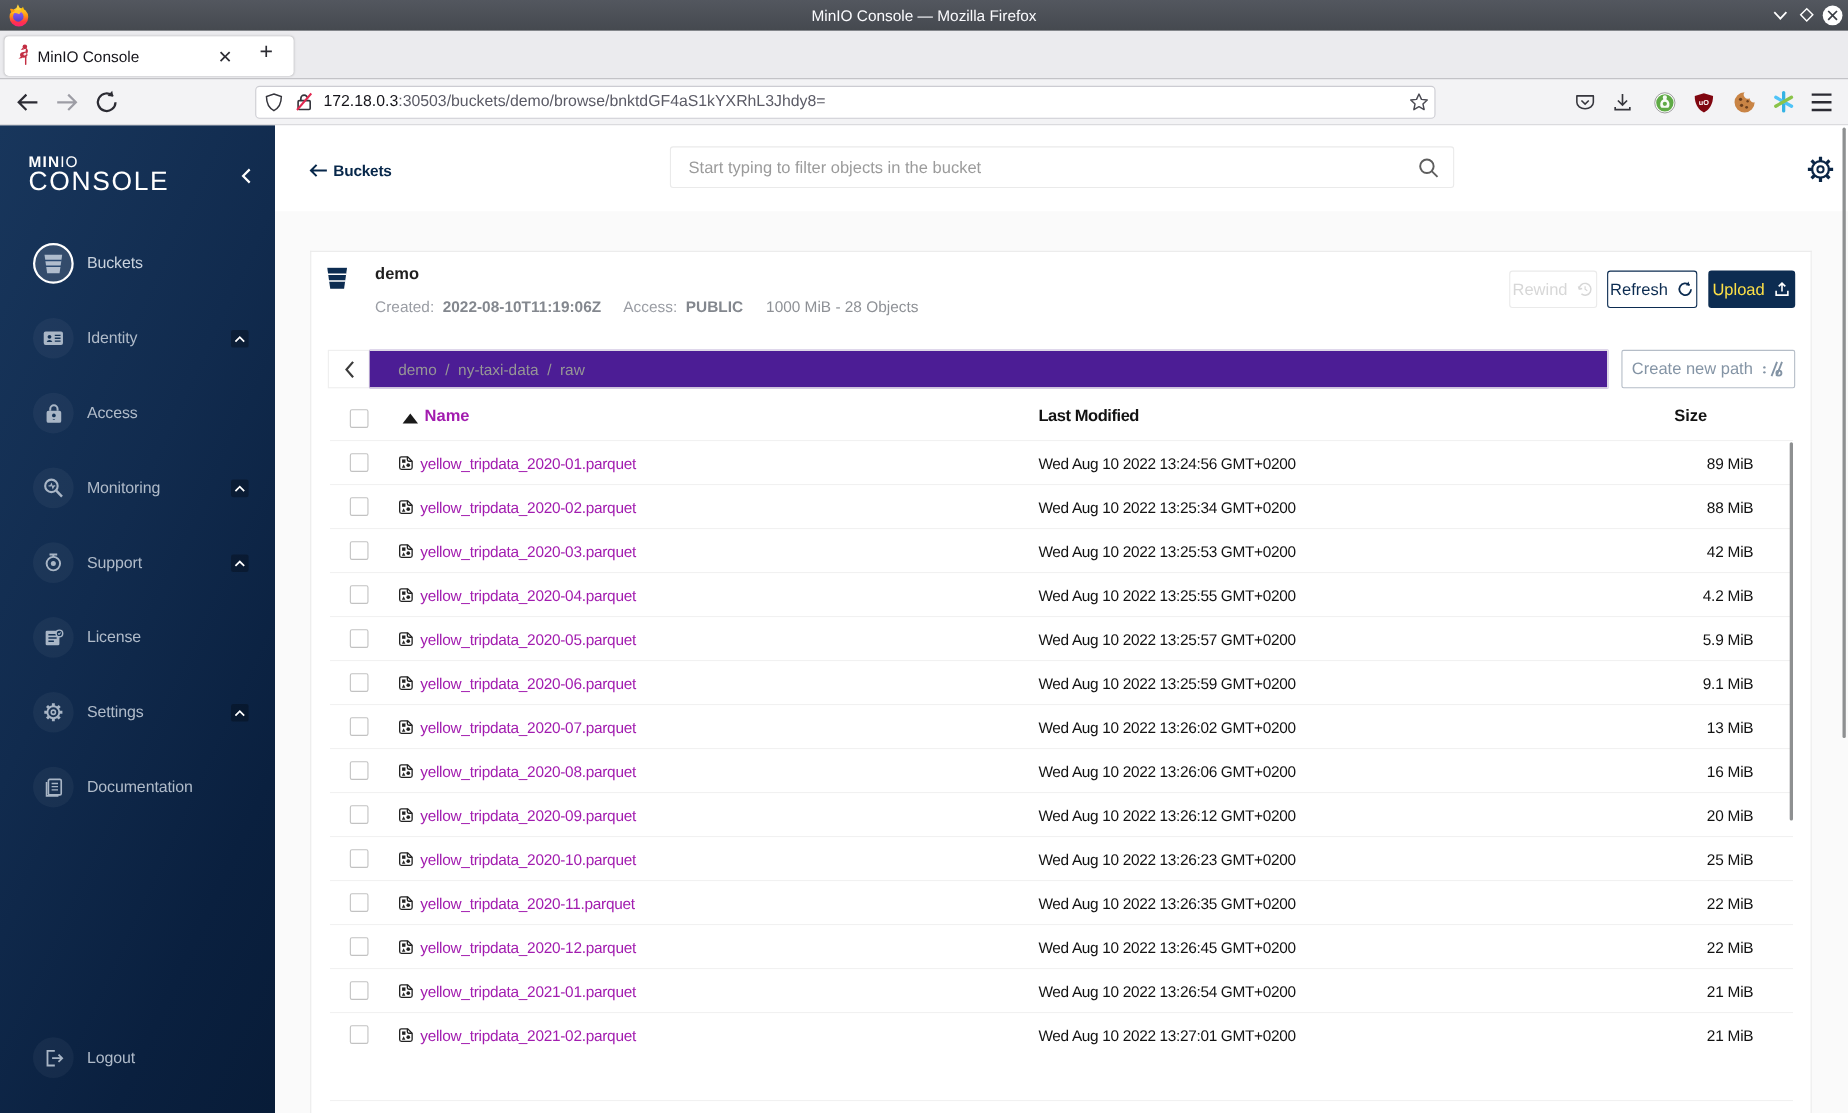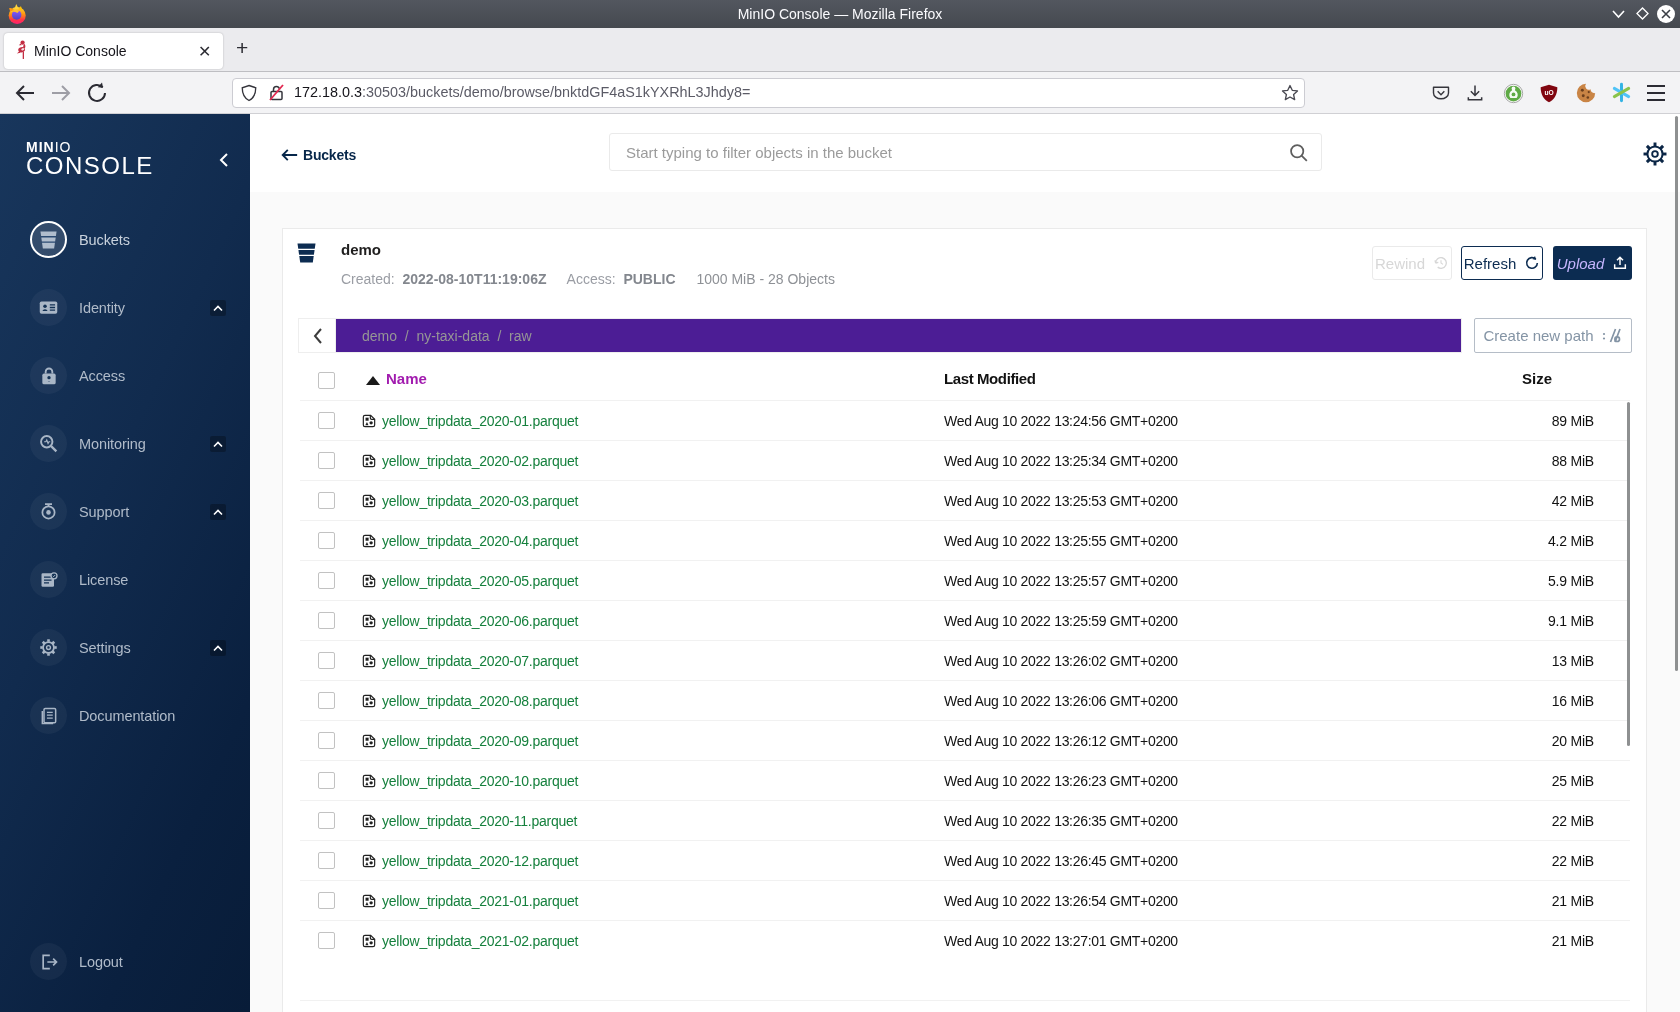--- a/index.html
+++ b/index.html
@@ -14,7 +14,7 @@
 .winbtn { top:5px; }
 
 #tabbar { left:0; top:28px; width:1680px; height:44px; background:#ebebee; }
-#tab { left:4px; top:33px; width:219px; height:36px; background:#fff; border-radius:4px;
+#tab { left:4px; top:33px; width:263px; height:36px; background:#fff; border-radius:4px;
   box-shadow:0 0 2px rgba(0,0,0,.25); }
 #tabtitle { left:30px; top:10px; font-size:14px; color:#15141a; }
 #tabclose { left:194px; top:9px; font-size:16px; color:#2c2c33; }

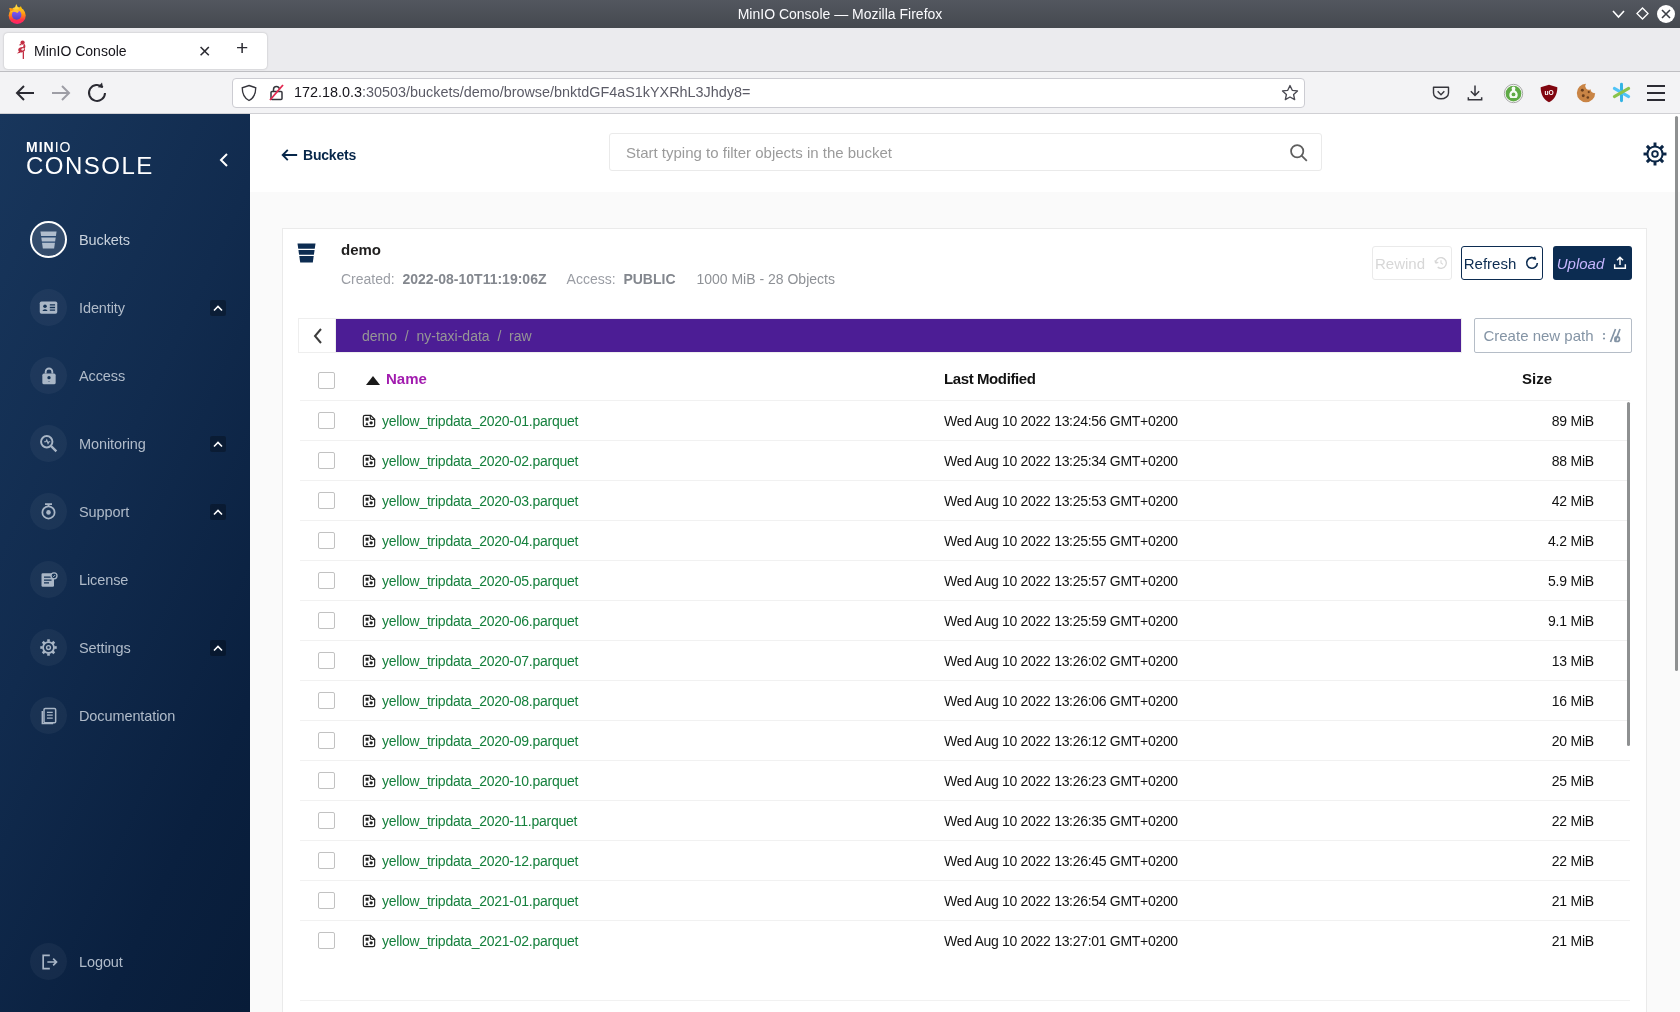--- a/index.html
+++ b/index.html
@@ -63,7 +63,7 @@
   justify-content:center; gap:8px; }
 #btn-rewind { left:1372px; top:246px; width:80px; border:1px solid #eaeaea; color:#d7d7d7; background:#fff; }
 #btn-refresh { left:1461px; top:246px; width:82px; border:1px solid #0c2c51; color:#0c2c51; background:#fff; }
-#btn-upload { left:1553px; top:246px; width:79px; background:#0c2c51; color:#c4b5fd;font-style:italic; }
+#btn-upload { left:1553px; top:246px; width:79px; background:#0c2c51; color:#fde047; }
 
 #crumb-back { left:298px; top:318px; width:38px; height:35px; background:#fff;
   border:1px solid #eeeeee; display:flex; align-items:center; justify-content:center; }

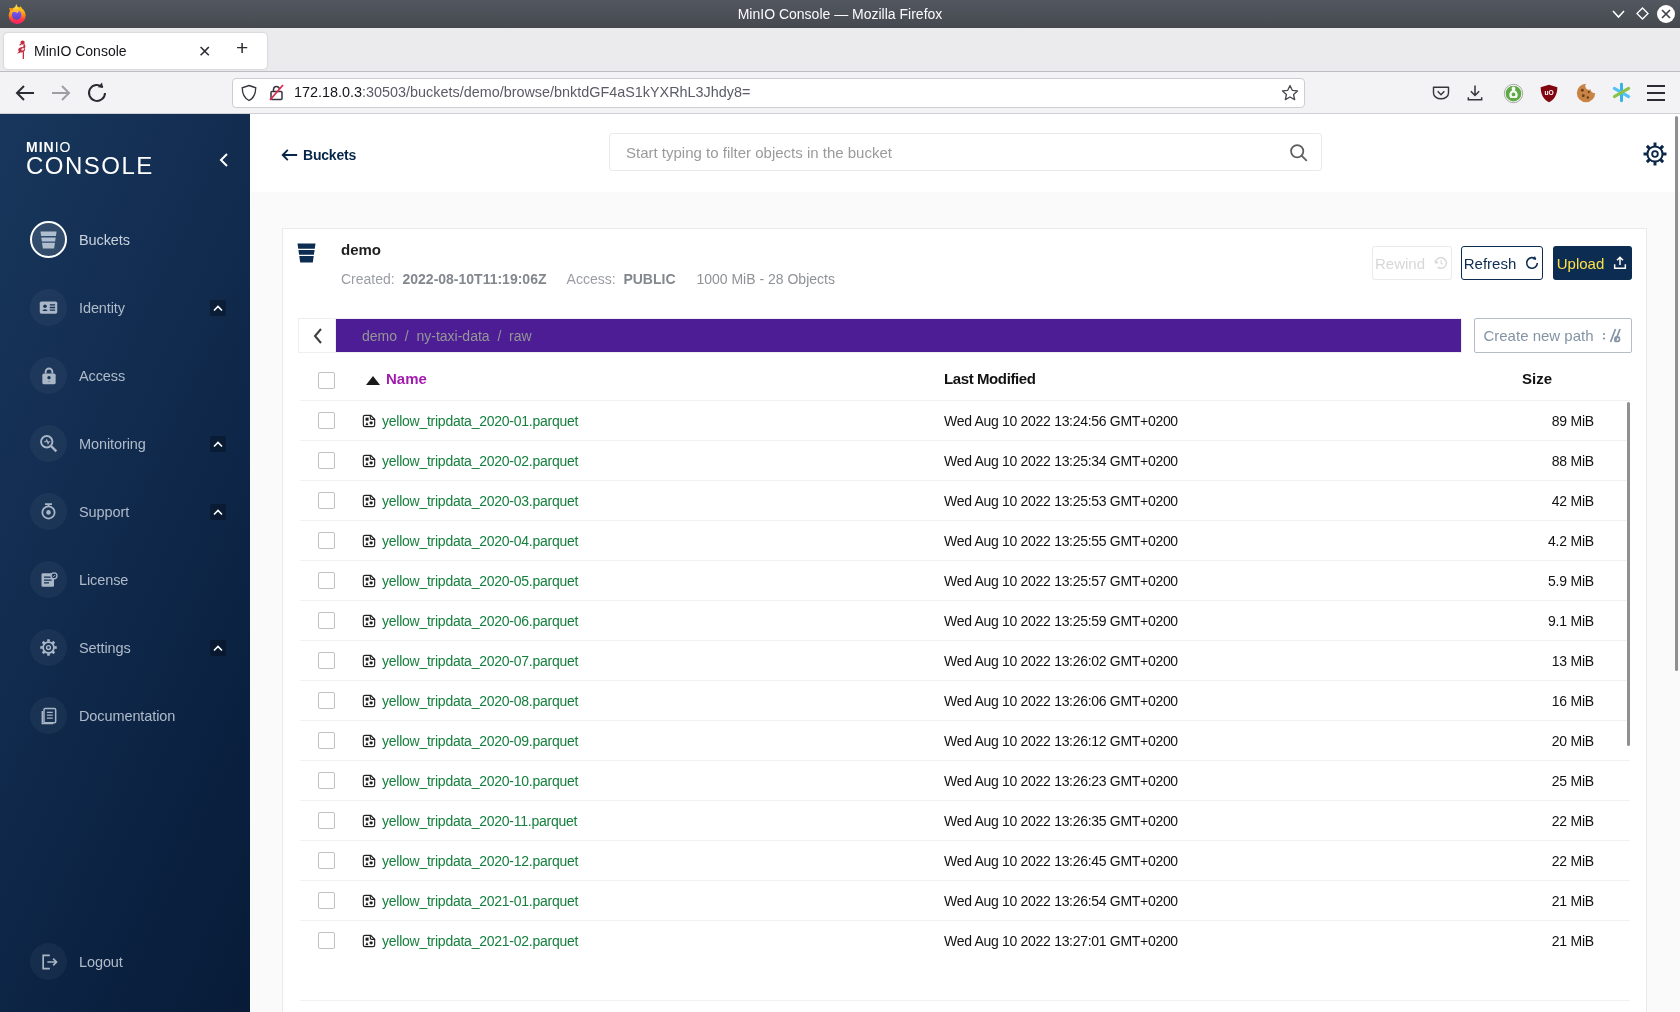--- a/index.html
+++ b/index.html
@@ -88,7 +88,7 @@
 .row { position:relative; width:1330px; height:40px; border-top:1px solid #f1f1f1; }
 .row .cb { left:18px; top:11px; }
 .row .fic { position:absolute; left:61px; top:12px; width:16px; height:16px; }
-.row .nm { position:absolute; left:82px; top:12px; font-size:14px; letter-spacing:-0.25px; color:#15803d; }
+.row .nm { position:absolute; left:82px; top:12px; font-size:14px; letter-spacing:-0.25px; color:#a21caf; }
 .row .dt { position:absolute; left:644px; top:12px; font-size:14px; letter-spacing:-0.3px; color:#121212; }
 .row .sz { position:absolute; right:36px; top:12px; font-size:14px; letter-spacing:-0.2px; color:#121212; }
 #tbl-bottom { left:300px; top:1000px; width:1330px; height:1px; background:#f1f1f1; }

